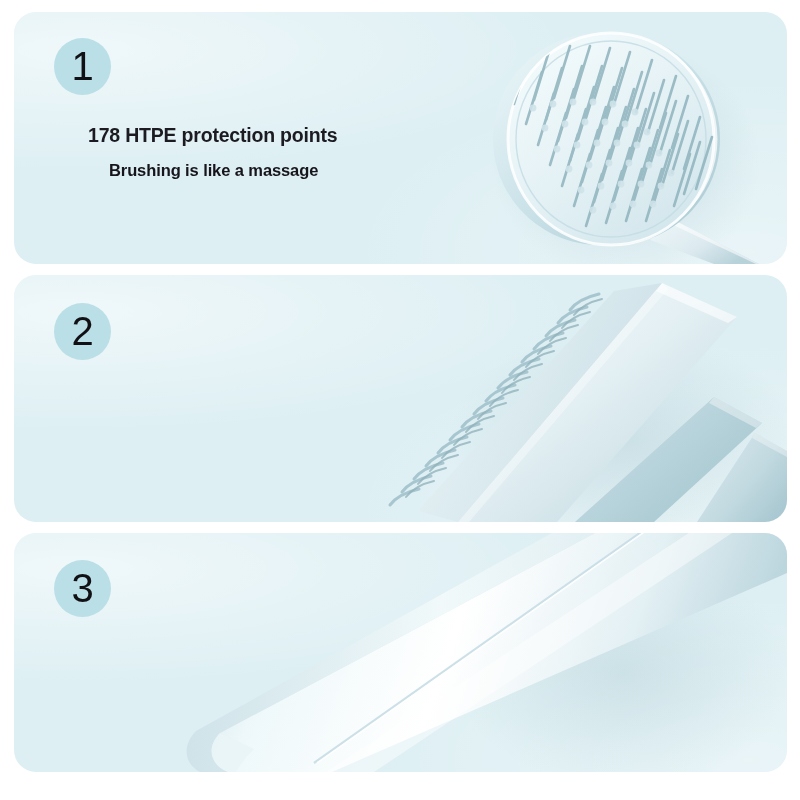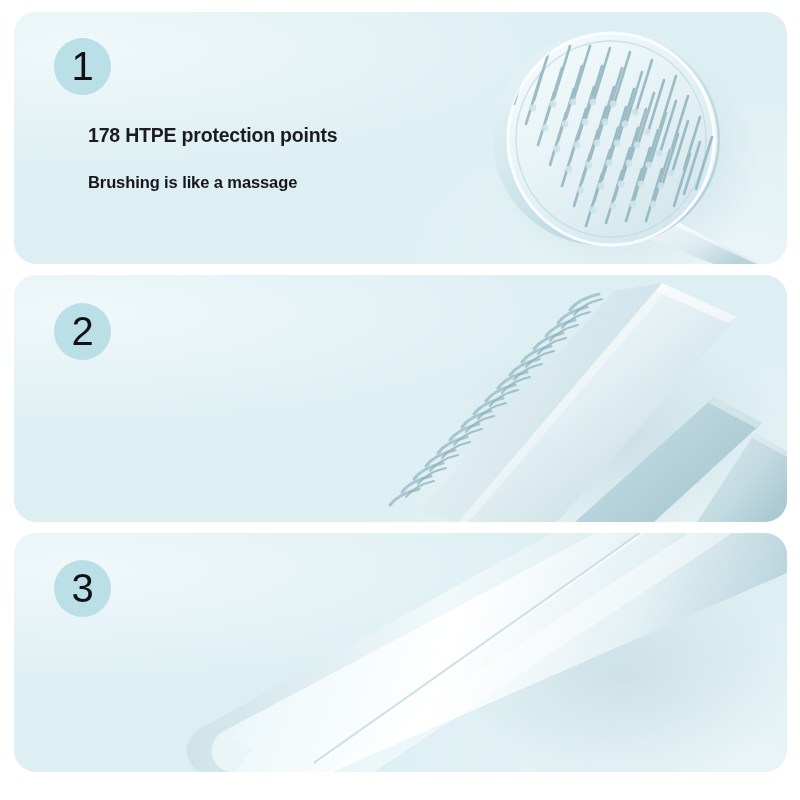--- a/index.html
+++ b/index.html
@@ -86,7 +86,7 @@
   .s-md { font-size: 16.5px; }
 
   #text-1 { top: 112px; }
-  #text-1 .headline { margin: 0 0 26px 0; }
+  #text-1 .headline { margin: 0 0 14px 0; }
 
   
   .art {

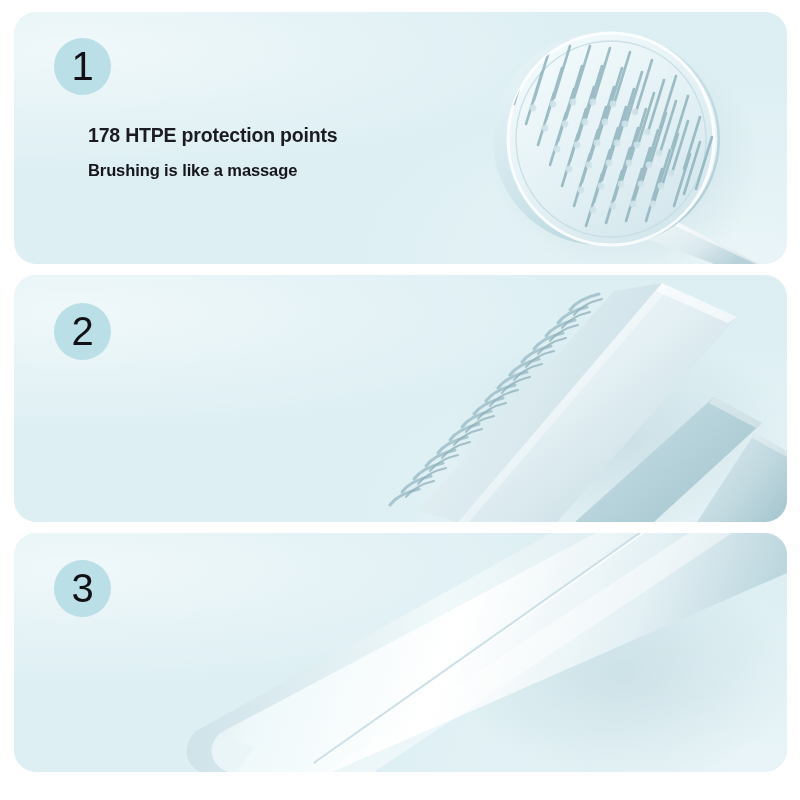--- a/index.html
+++ b/index.html
@@ -81,6 +81,7 @@
     color: #16151b;
     font-weight: bold;
     letter-spacing: -0.1px;
+    margin-left: 21px;
   }
   .h-lg { font-size: 19.5px; }
   .s-md { font-size: 16.5px; }

